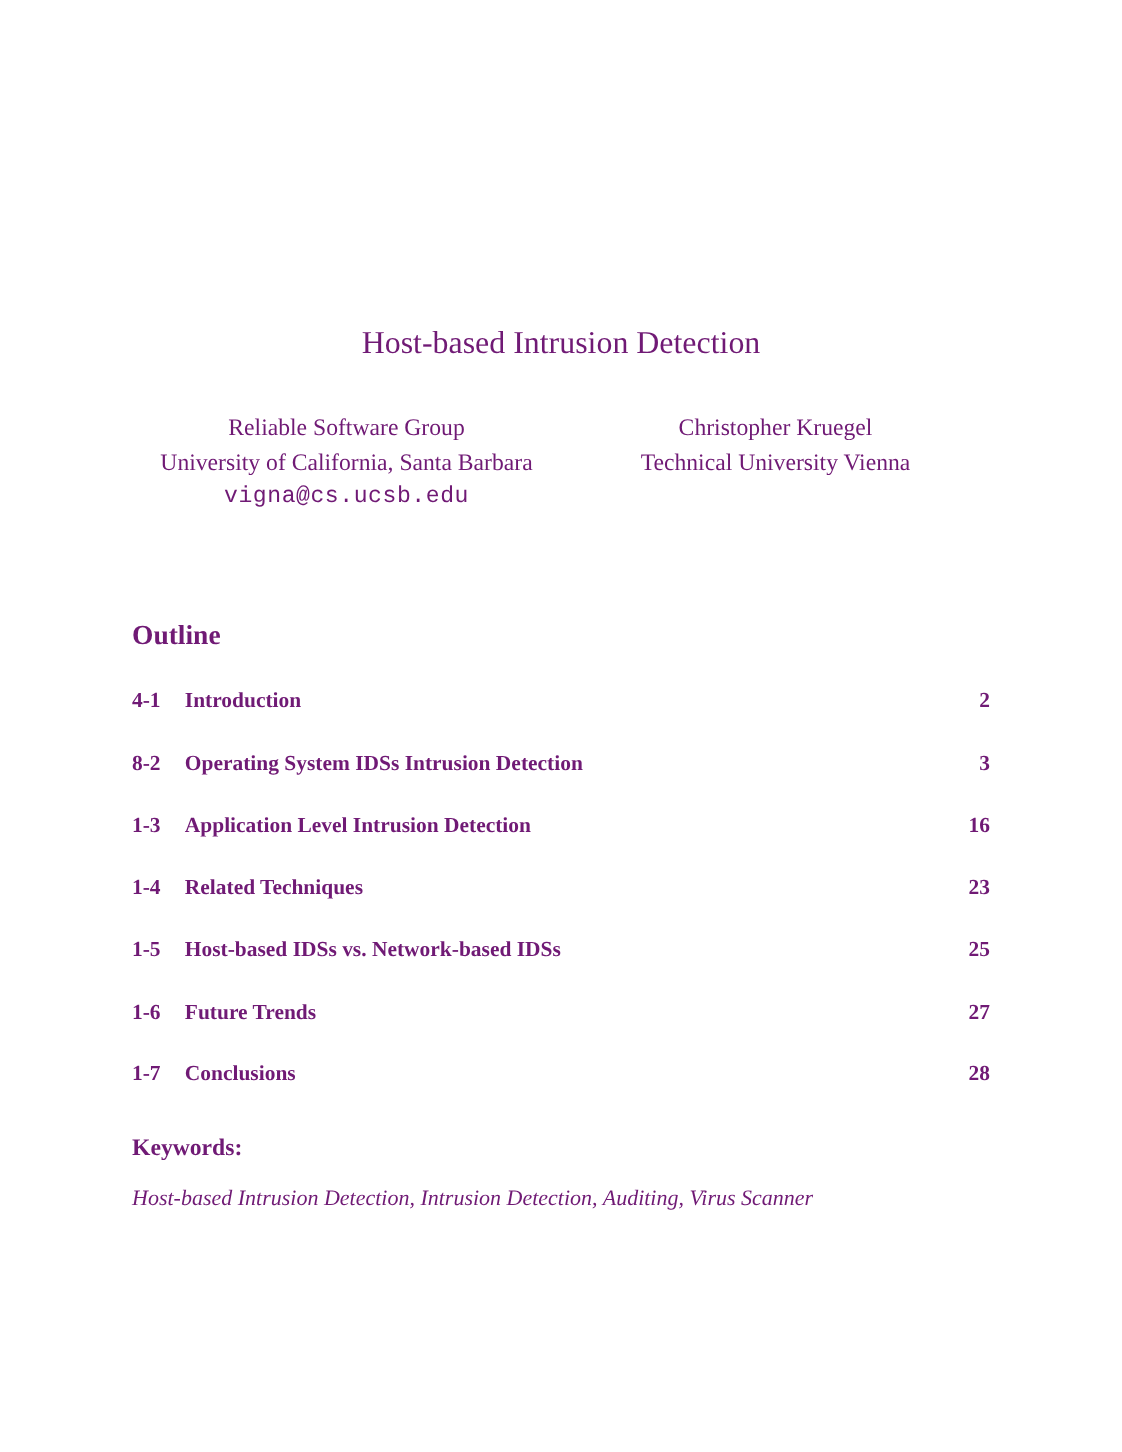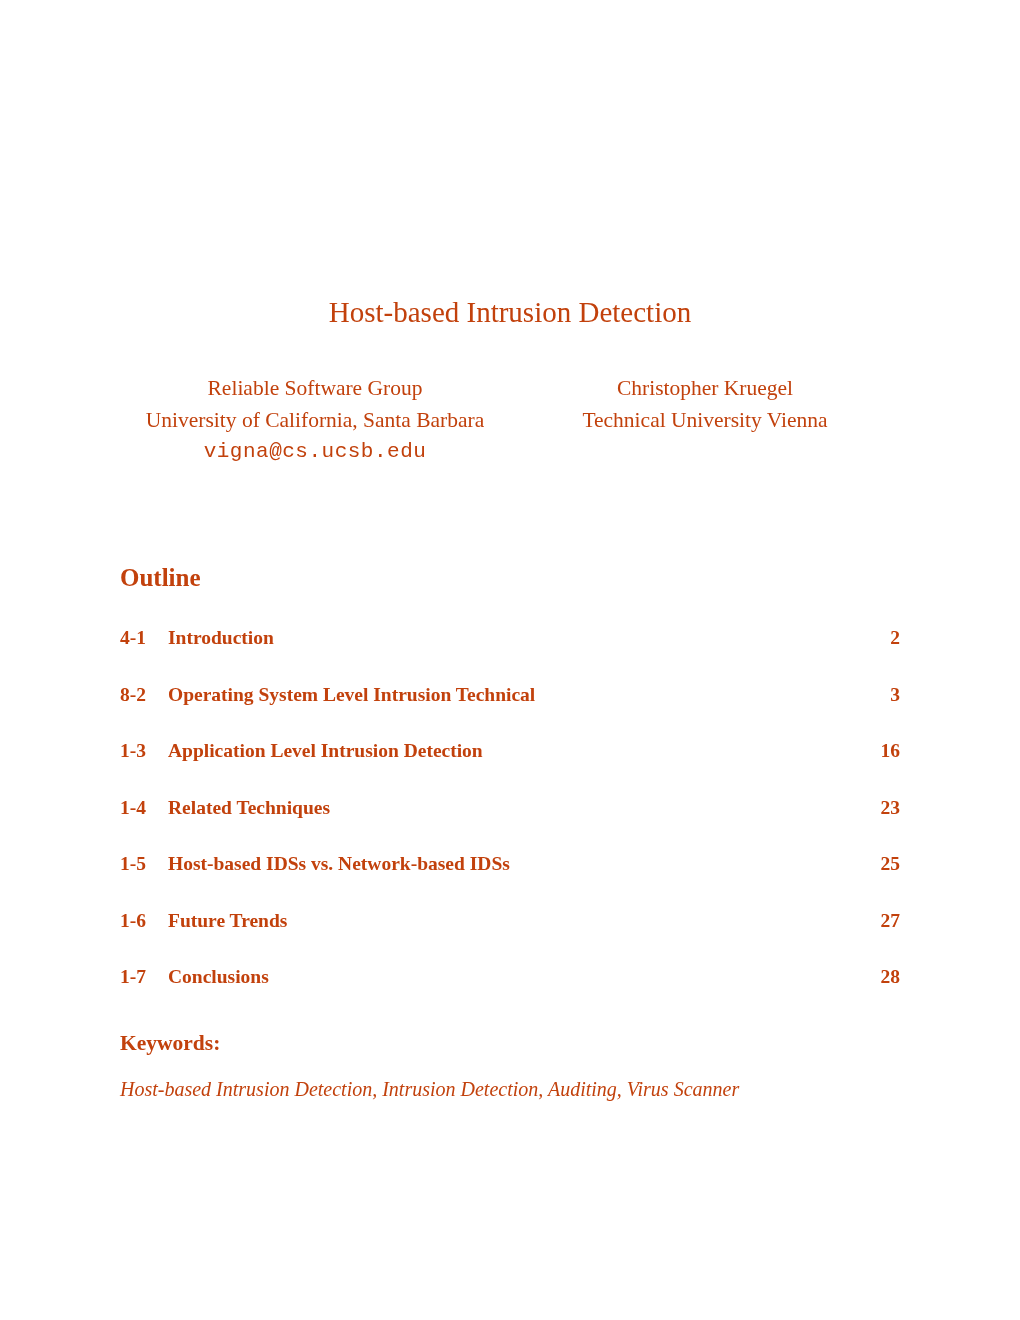--- a/index.html
+++ b/index.html
@@ -12,7 +12,7 @@
     width: 1020px;
     height: 1320px;
     background: #ffffff;
-    color: #c2410c;
+    color: #701a75;
     font-family: "Liberation Serif", serif;
     box-sizing: border-box;
     padding: 296px 120px 0 120px;

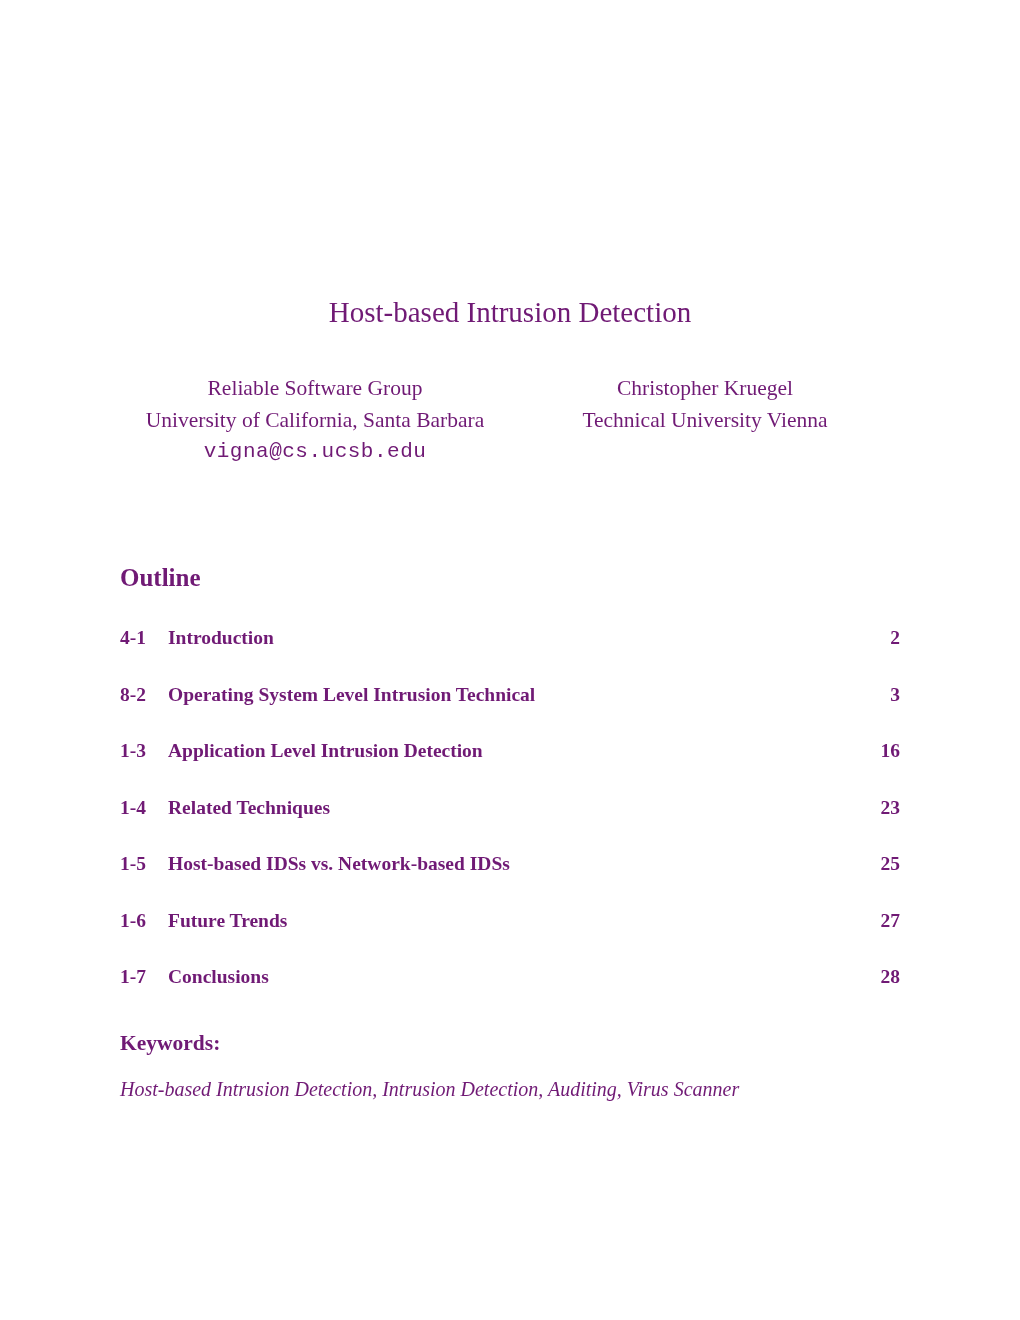--- a/index.html
+++ b/index.html
@@ -109,7 +109,7 @@
     </div>
     <div class="outline-row">
       <span class="outline-num">8-2</span>
-      <span class="outline-label">Operating System Level Intrusion Technical</span>
+      <span class="outline-label">Operating System IDSs Intrusion Detection</span>
       <span class="outline-page">3</span>
     </div>
     <div class="outline-row">

